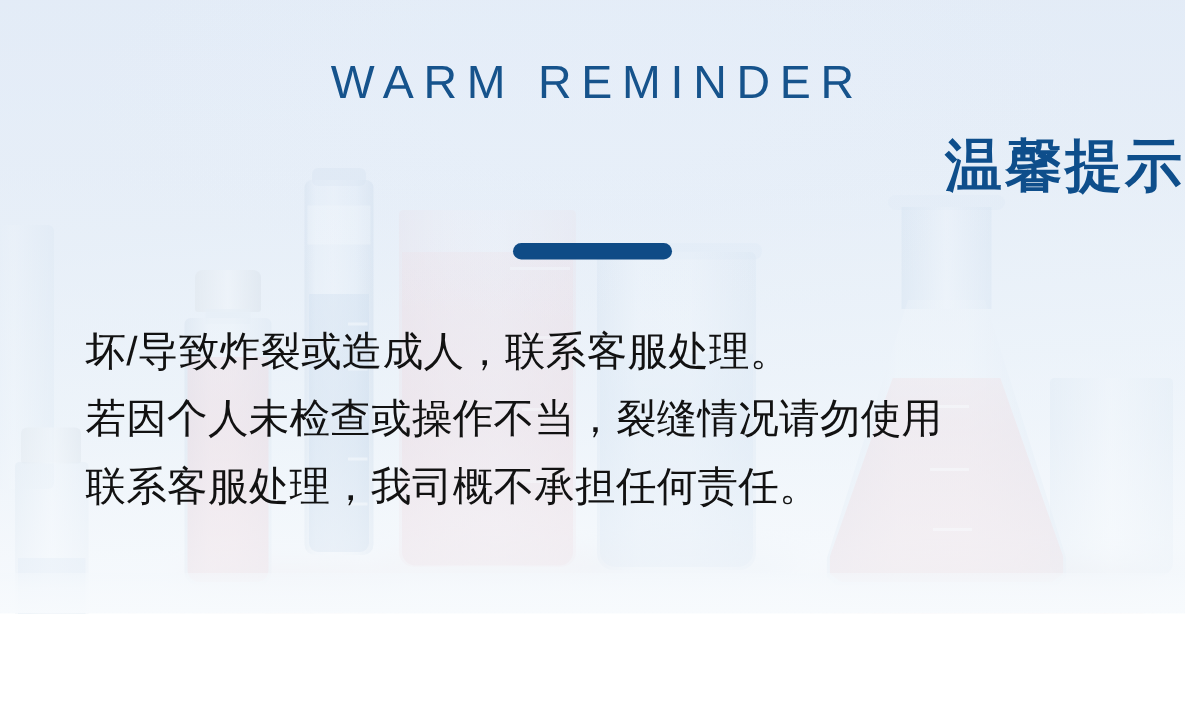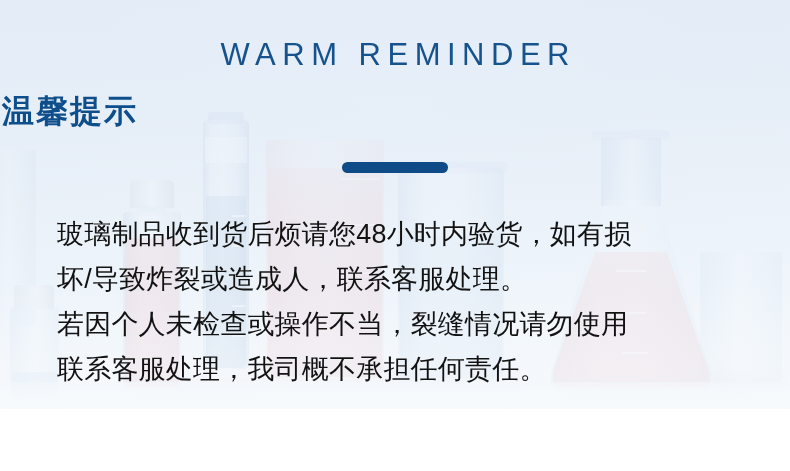--- a/index.html
+++ b/index.html
@@ -266,8 +266,8 @@
     position: absolute;
     top: 82px;
     left: 0; right: 0;
-    text-align: left;
-    font-size: 32px;
+    text-align: right;
+    font-size: 38px;
     line-height: 58px;
     font-weight: 700;
     letter-spacing: 2px;

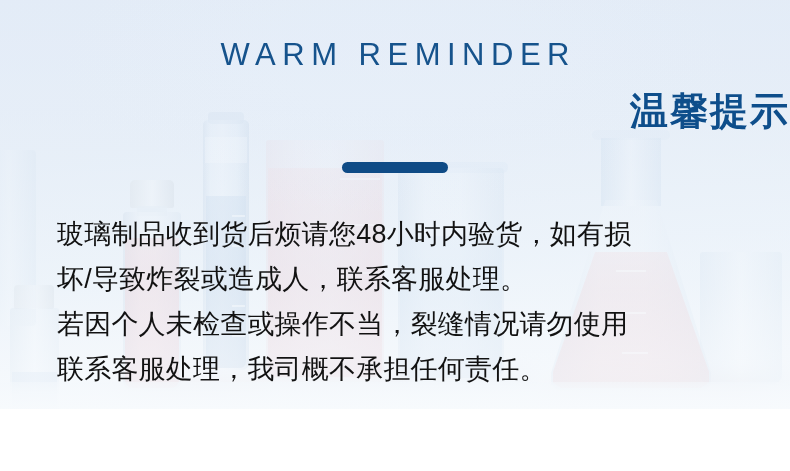--- a/index.html
+++ b/index.html
@@ -372,7 +372,6 @@
     <div class="divider"></div>
 
     <div class="body-text">
-      <div class="body-line">玻璃制品收到货后烦请您48小时内验货，如有损</div>
       <div class="body-line">坏/导致炸裂或造成人，联系客服处理。</div>
       <div class="body-line">若因个人未检查或操作不当，裂缝情况请勿使用</div>
       <div class="body-line">联系客服处理，我司概不承担任何责任。</div>

